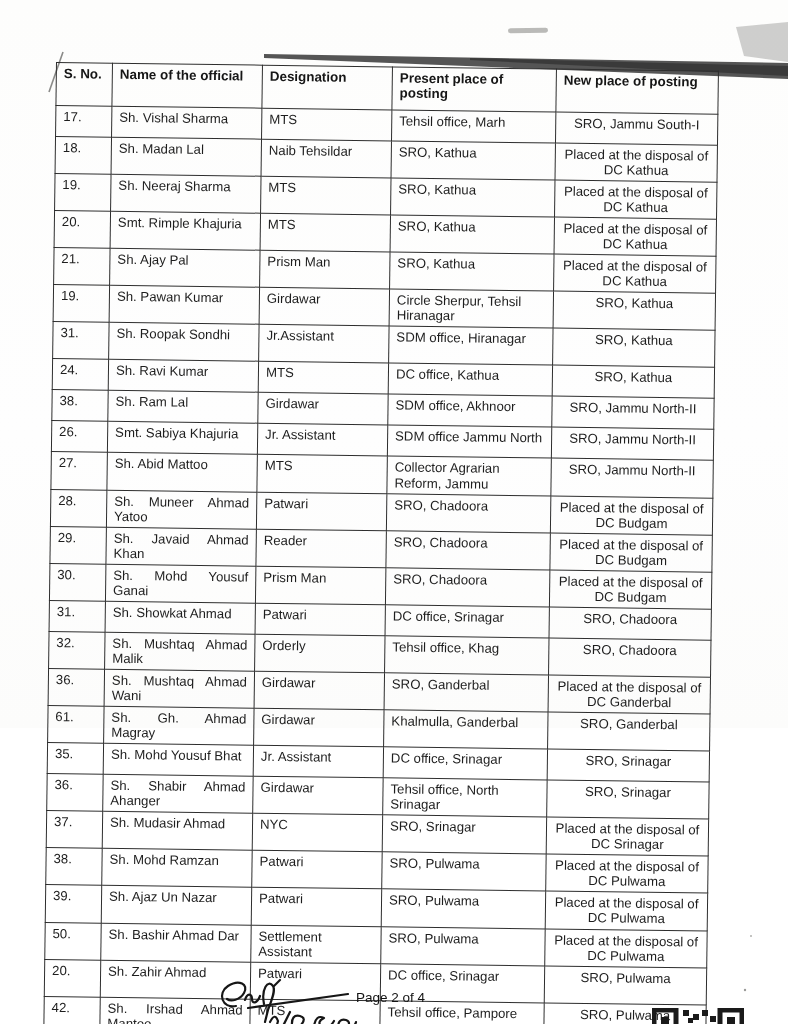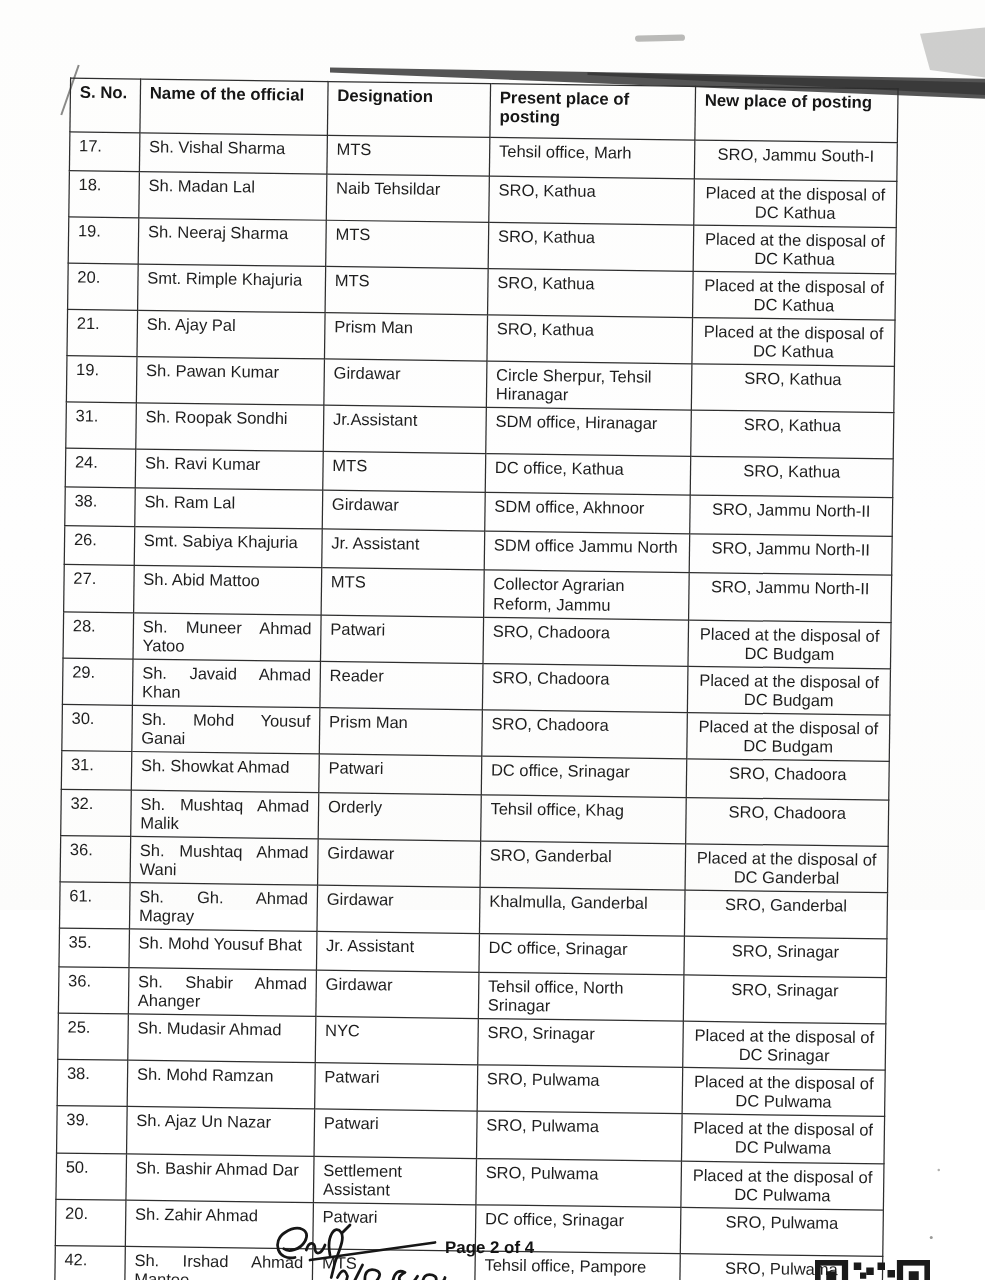--- a/index.html
+++ b/index.html
@@ -264,7 +264,7 @@
       <td class="c-new">SRO, Srinagar</td>
     </tr>
           <tr>
-      <td class="c-sno">25.</td>
+      <td class="c-sno">37.</td>
       <td class="c-name">Sh. Mudasir Ahmad</td>
       <td class="c-desig">NYC</td>
       <td class="c-present">SRO, Srinagar</td>

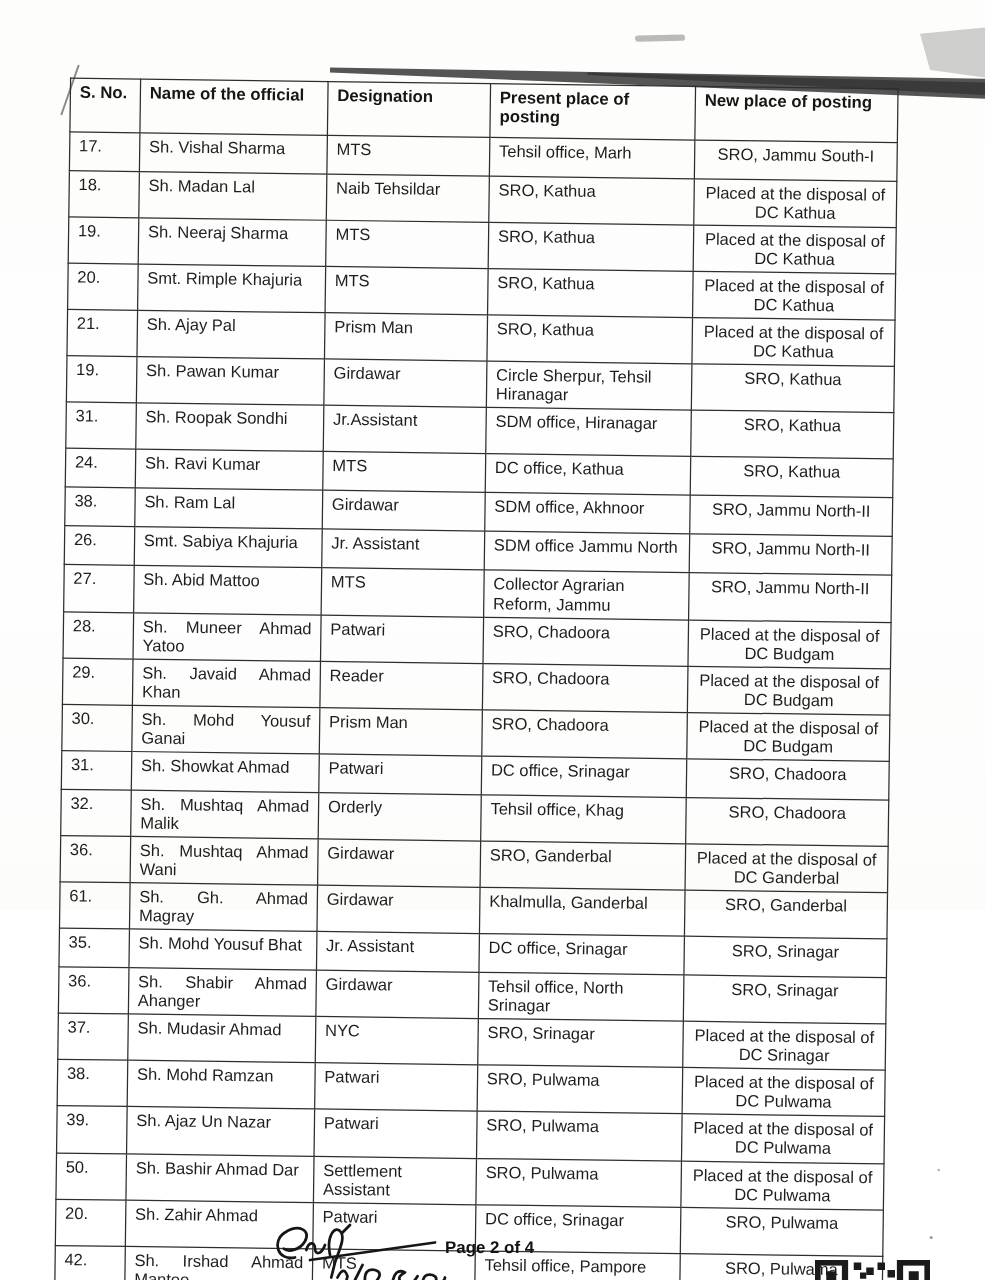--- a/index.html
+++ b/index.html
@@ -70,7 +70,7 @@
     left: 356px;
     top: 990px;
     font-size: 13.5px;
-    font-weight: 700;
+    font-weight: 400;
     color: #131313;
   }
   .signature {

